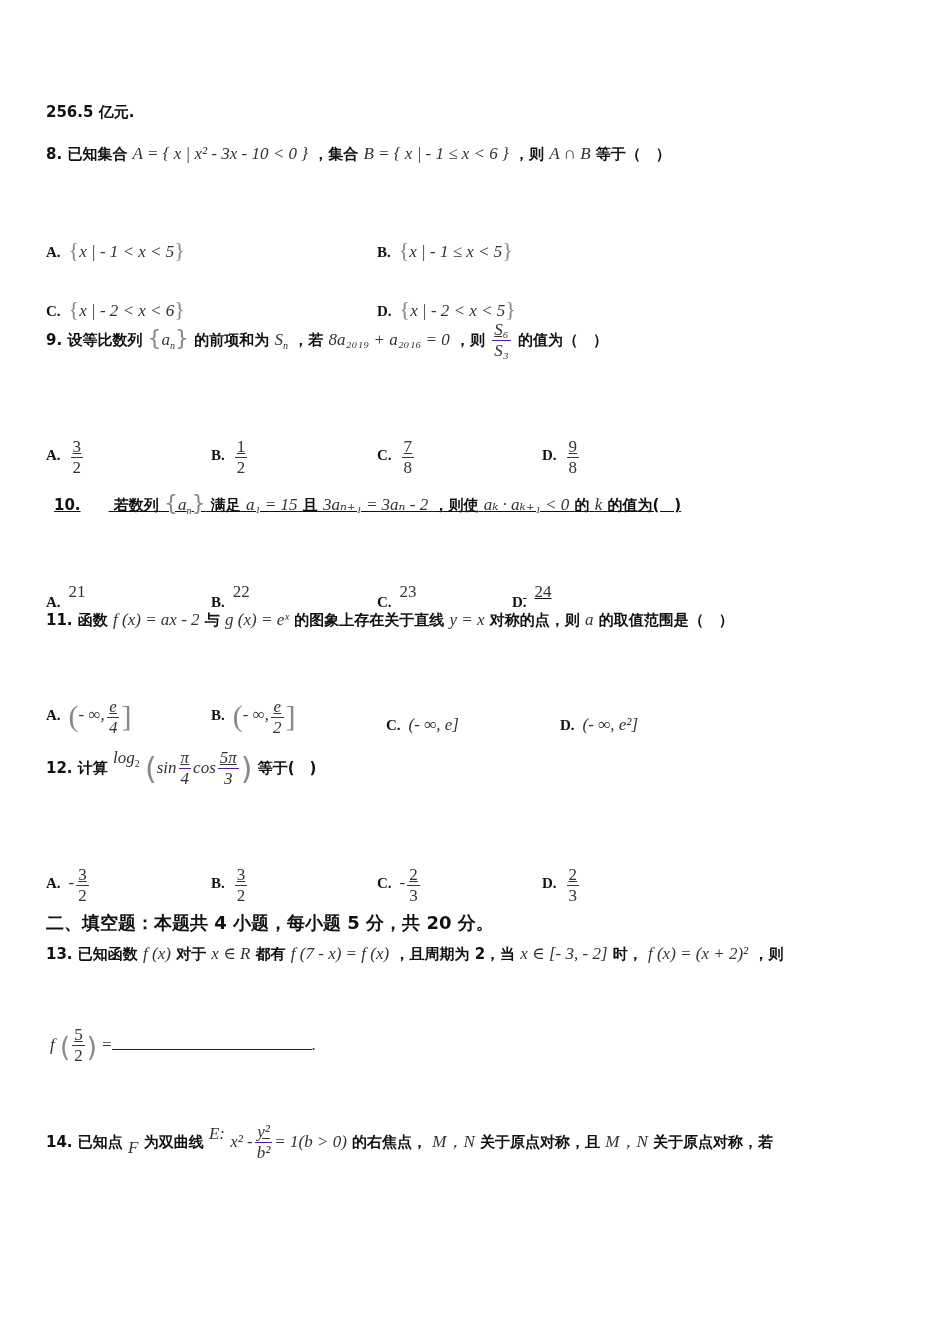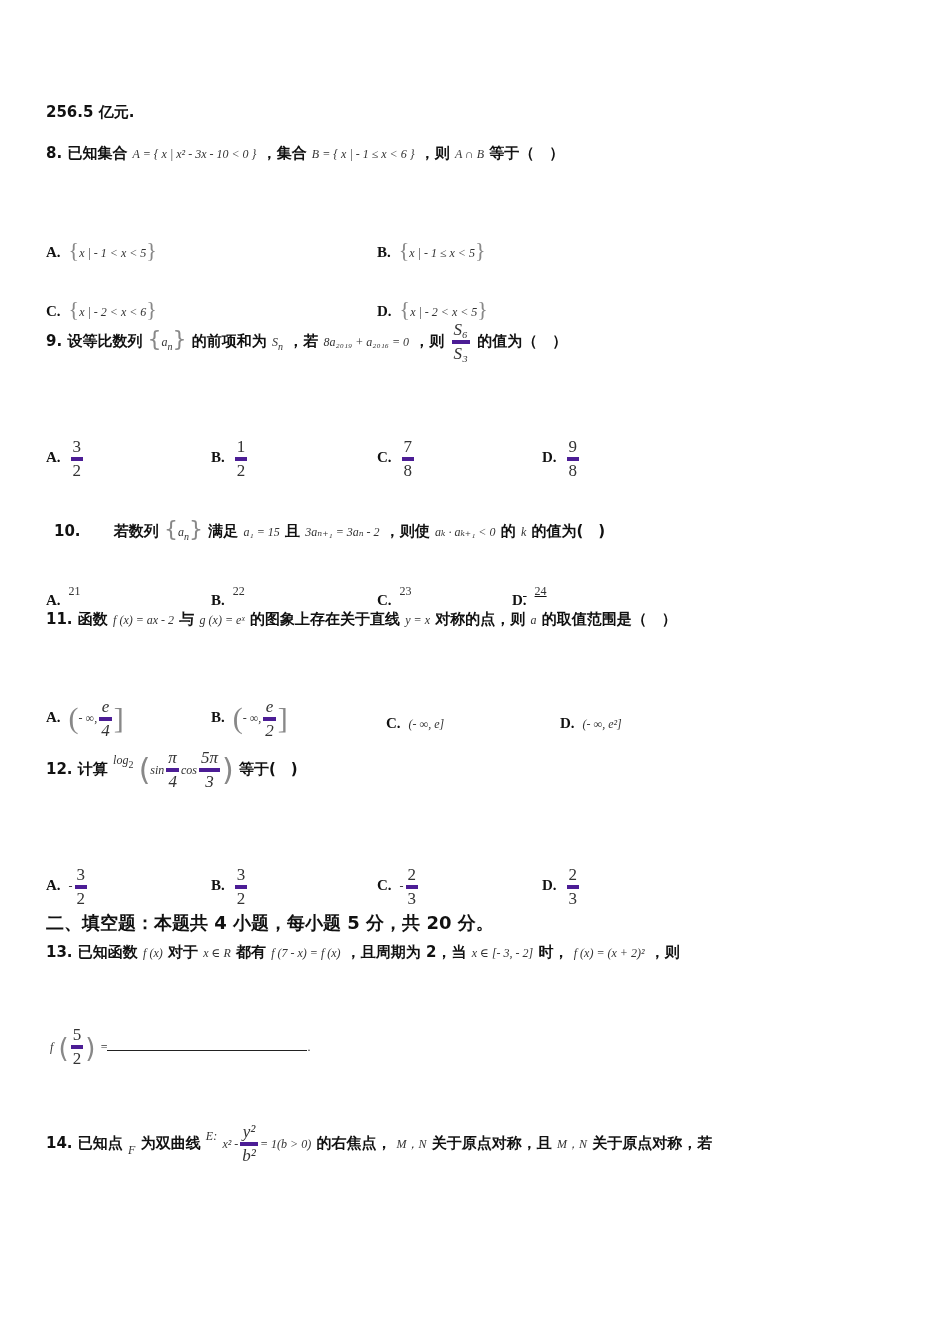--- a/index.html
+++ b/index.html
@@ -7,7 +7,7 @@
          font-family: "DejaVu Serif", "Liberation Serif", serif; color: #111; }
   .line { position: absolute; left: 46px; white-space: nowrap; font-size: 15px; font-weight: bold;
           font-family: "DejaVu Sans", "Liberation Sans", sans-serif; }
-  .m { font-family: "Liberation Serif", "DejaVu Serif", serif; font-weight: normal; font-size: 12px; color: #333; }
+  .m { font-family: "Liberation Serif", "DejaVu Serif", serif; font-weight: normal; font-size: 17px; color: #333; }
   .mi { font-style: italic; }
   .sub { font-size: 10px; vertical-align: -4px; }
   .brace { color: #888; font-weight: normal; font-size: 22px; }

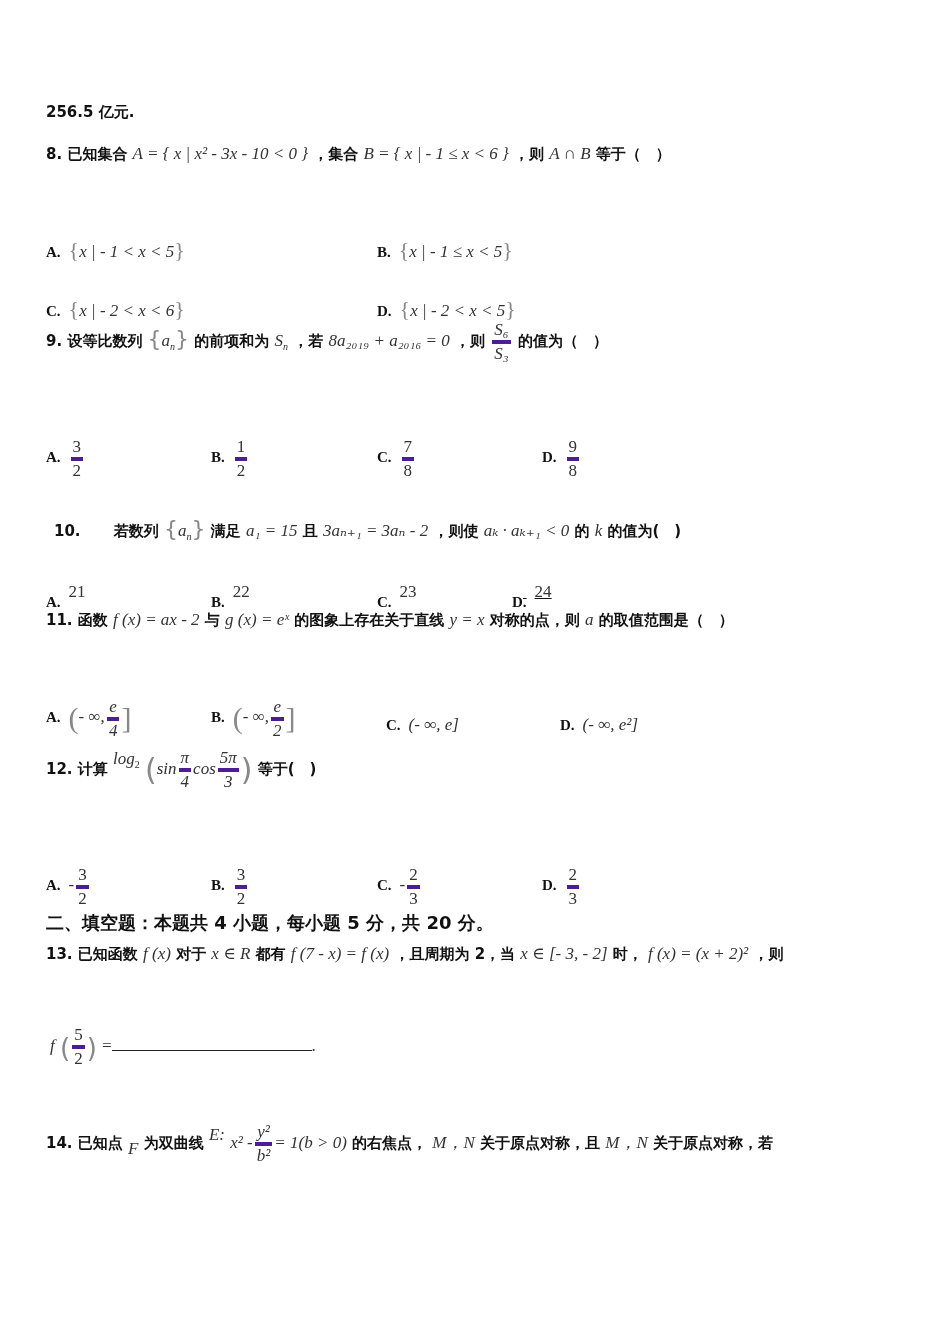--- a/index.html
+++ b/index.html
@@ -13,7 +13,7 @@
   .brace { color: #888; font-weight: normal; font-size: 22px; }
   .frac { display: inline-block; vertical-align: middle; text-align: center; font-family: "Liberation Serif", serif;
           font-weight: normal; font-size: 17px; color: #333; line-height: 1.15; margin: 0 2px; }
-  .frac .num { display: block; border-bottom: 4px solid #4c1d95; padding: 0 2px; }
+  .frac .num { display: block; border-bottom: 1px solid #4c1d95; padding: 0 2px; text-decoration: underline; }
   .frac .den { display: block; padding: 0 2px; }
   .opt { position: absolute; white-space: nowrap; font-size: 15px; font-weight: bold;
          font-family: "Liberation Serif", "DejaVu Serif", serif; margin-top: 37px; }

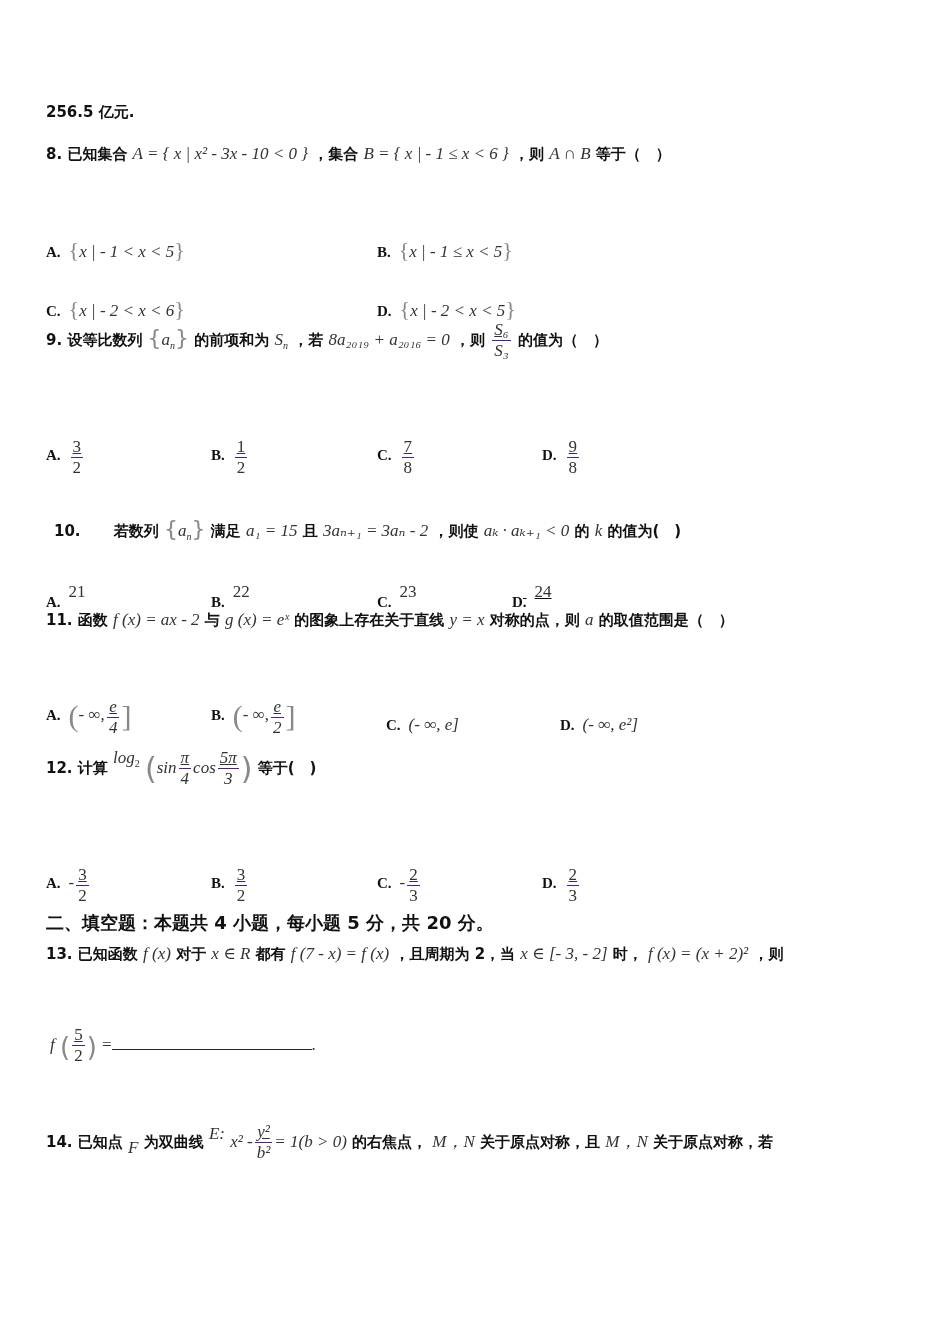--- a/index.html
+++ b/index.html
@@ -76,7 +76,7 @@
   <span class="lbl">D.</span><span class="frac"><span class="num">9</span><span class="den">8</span></span>
 </div>
 
-<div class="line" style="left:54px; top:516px;">
+<div class="line" style="left:54px; top:490px;text-decoration:underline;">
   <span style="margin-right:28px;">10.</span>
   <span>若数列</span>
   <span class="brace">{</span><span class="m mi">a</span><span class="m sub mi">n</span><span class="brace">}</span>

